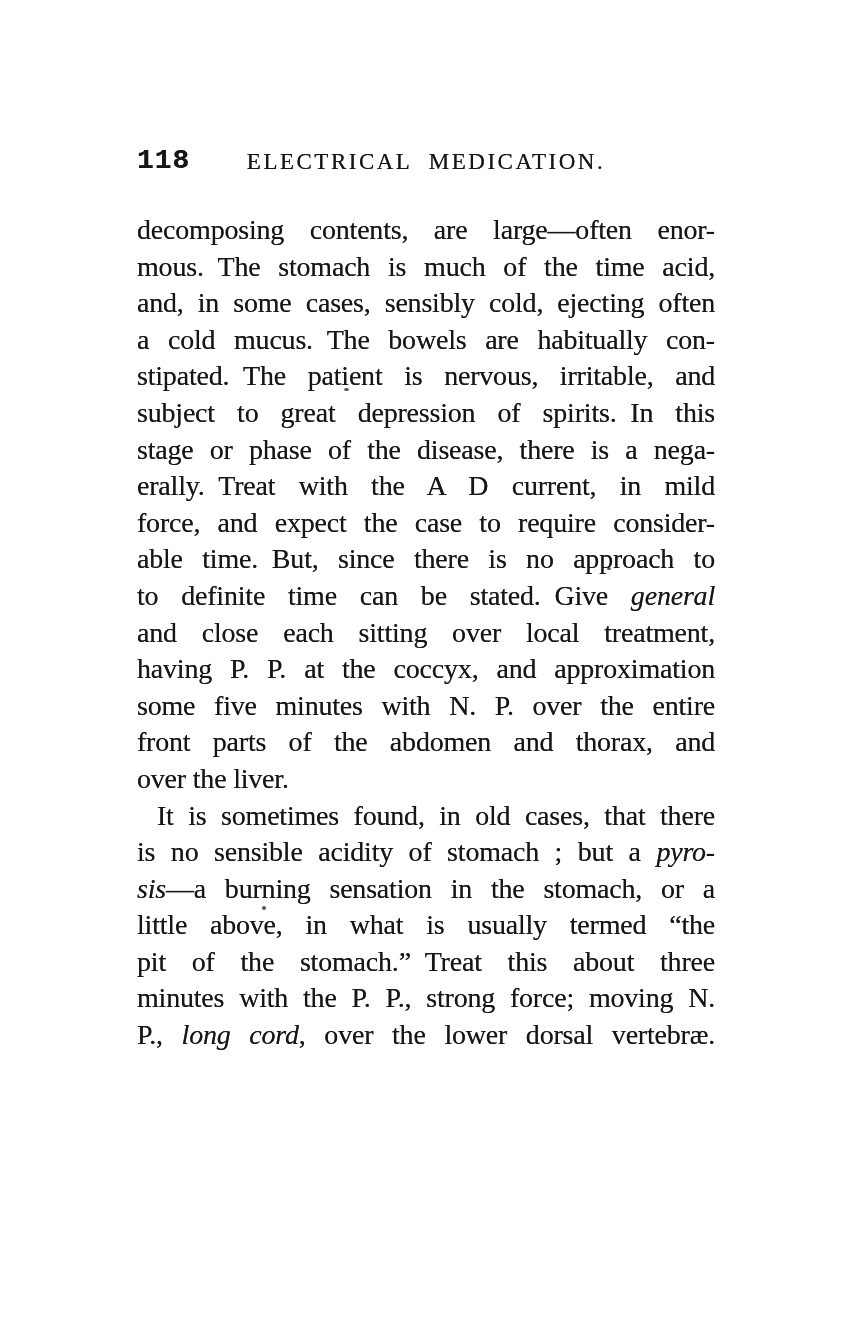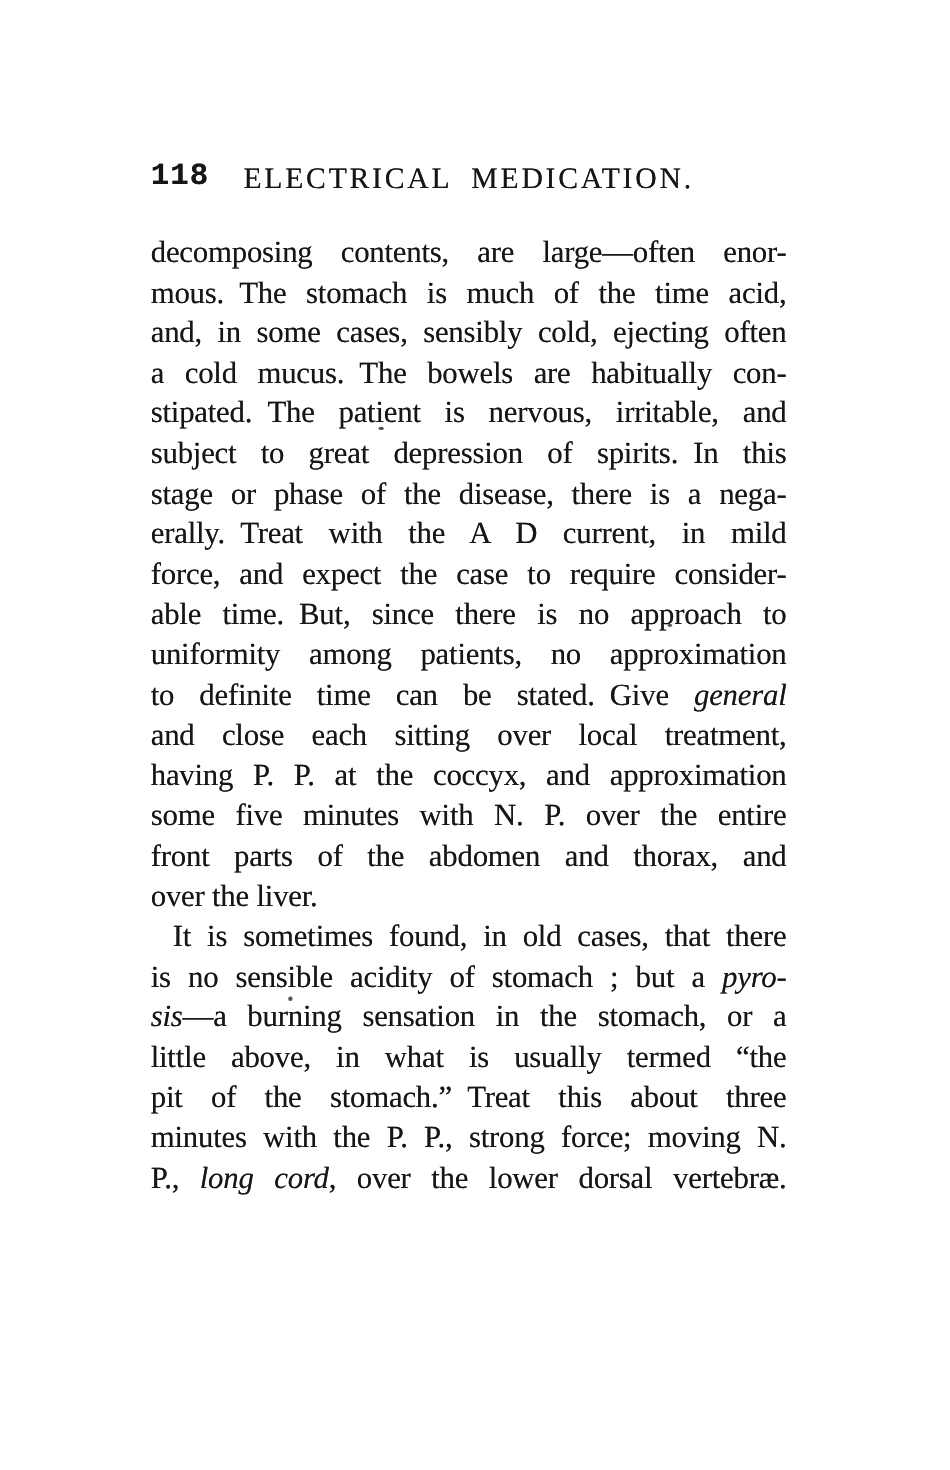--- a/index.html
+++ b/index.html
@@ -40,7 +40,7 @@
     position: absolute;
     left: 0; right: 0; top: 4px;
     text-align: center;
-    font-size: 27px;
+    font-size: 23px;
     line-height: 24px;
     letter-spacing: 2.5px;
     word-spacing: 9px;

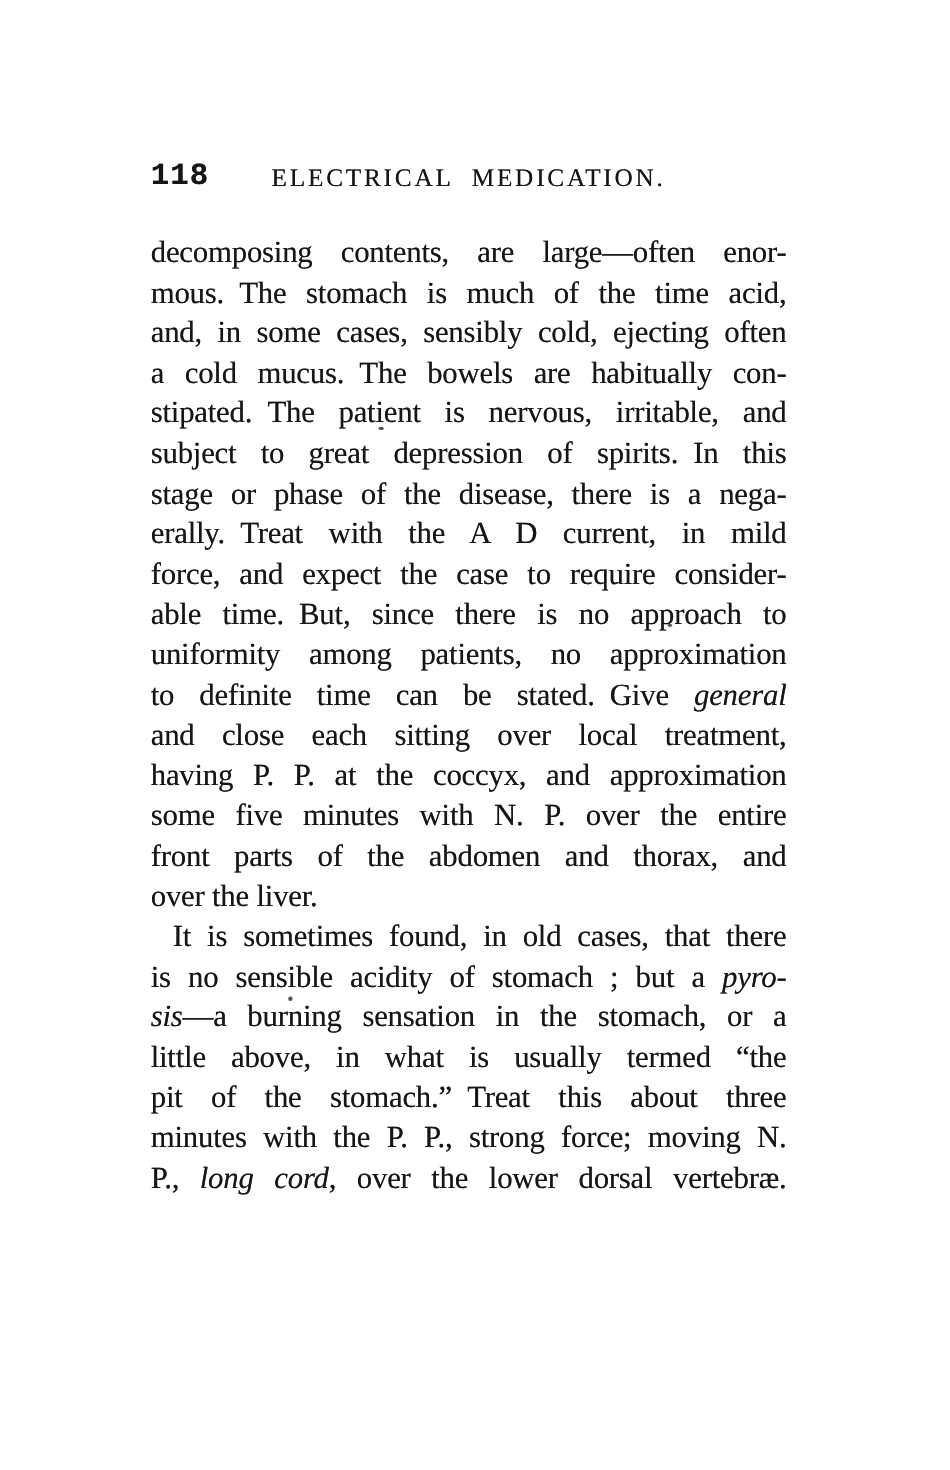--- a/index.html
+++ b/index.html
@@ -97,7 +97,6 @@
       <div class="line"><span>erally. Treat with the A D current, in mild</span></div>
       <div class="line"><span>force, and expect the case to require consider-</span></div>
       <div class="line"><span>able time. But, since there is no approach to</span></div>
-      <div class="line"><span>uniformity among patients, no approximation</span></div>
       <div class="line"><span>to definite time can be stated. Give </span><em>general</em></div>
       <div class="line"><span>and close each sitting over local treatment,</span></div>
       <div class="line"><span>having P. P. at the coccyx, and approximation</span></div>

